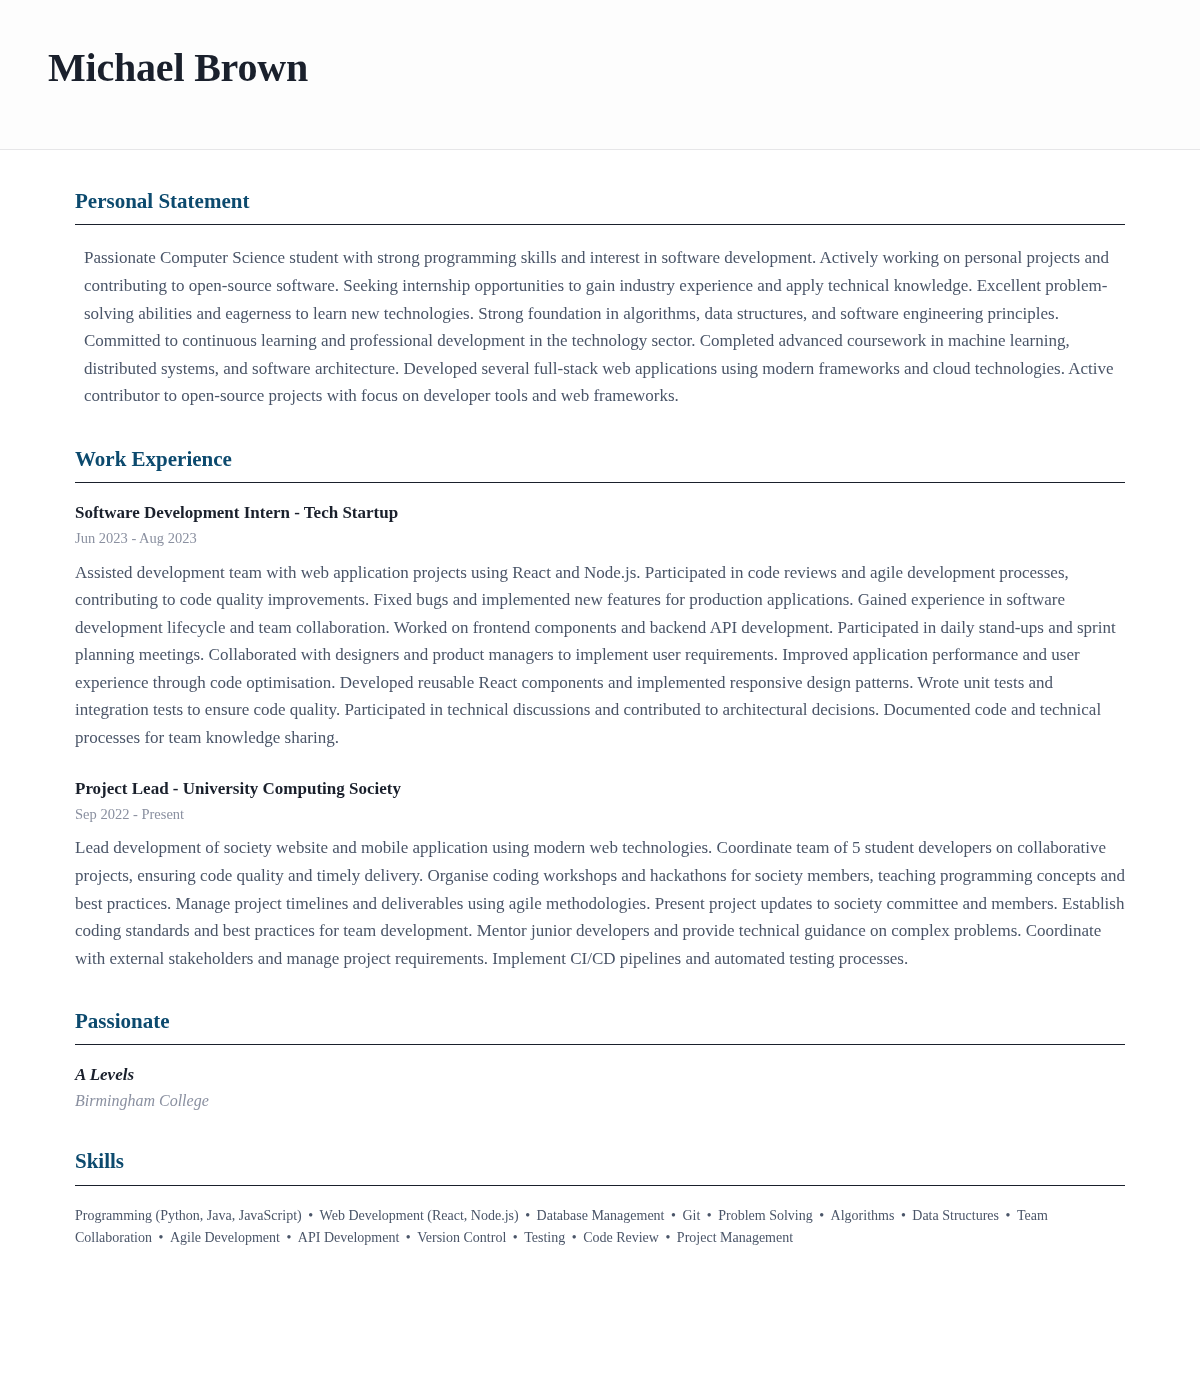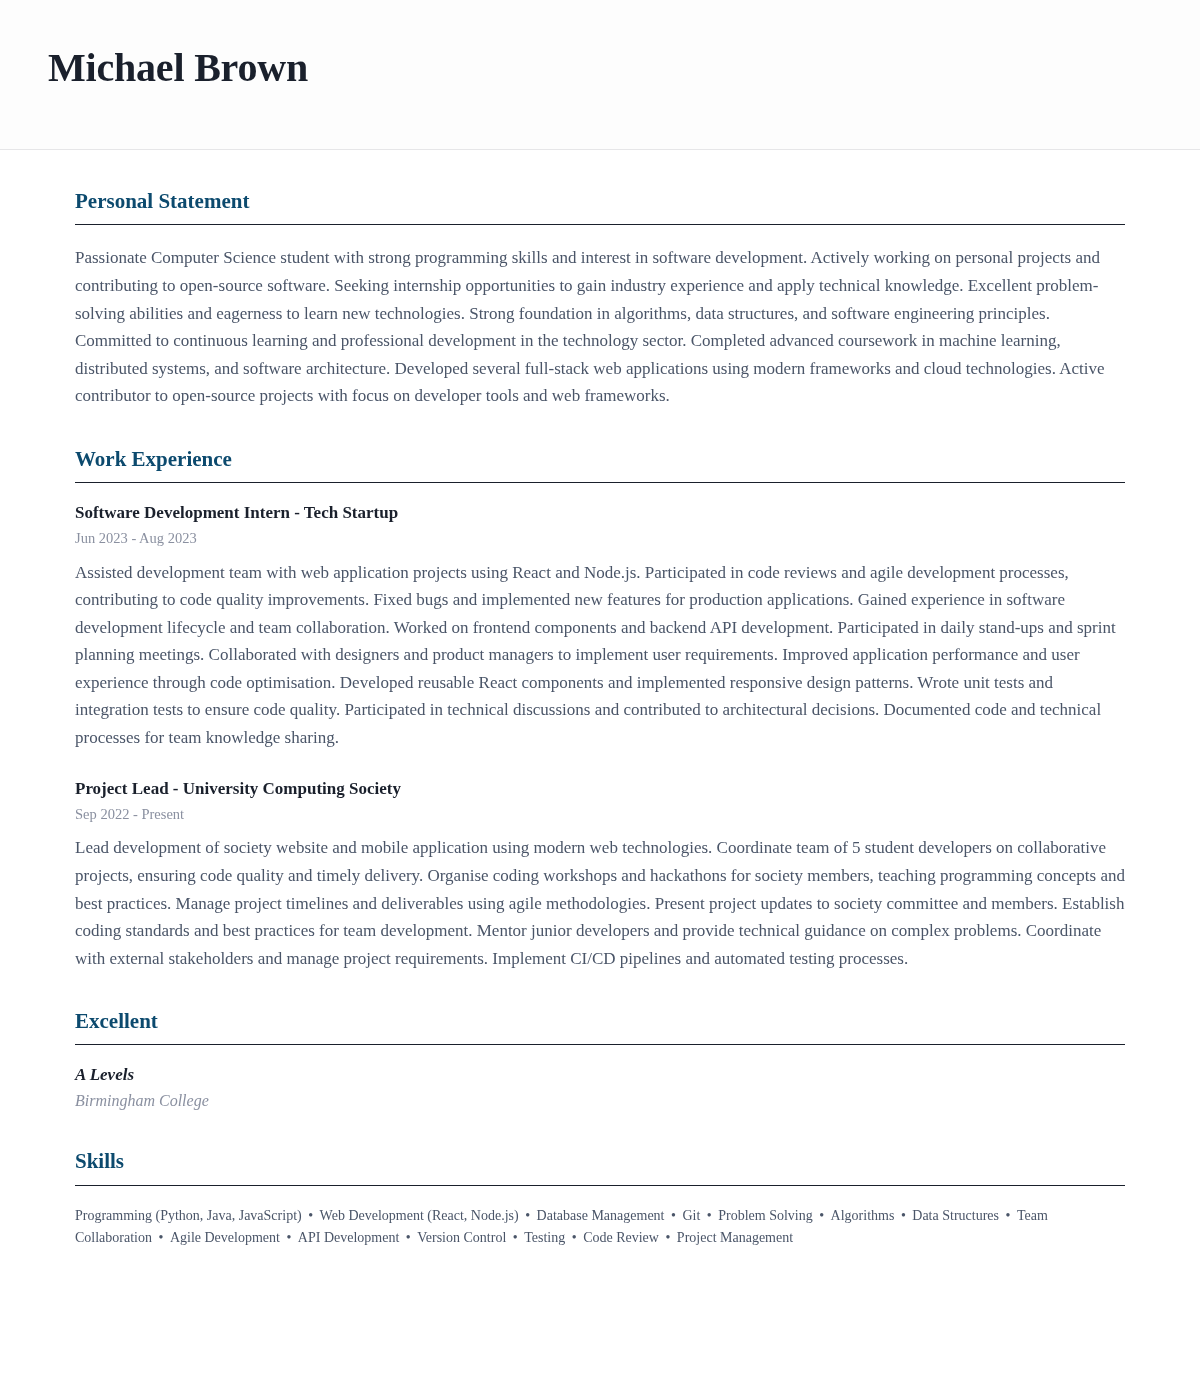--- a/index.html
+++ b/index.html
@@ -73,7 +73,7 @@
     font-size: 17px;
     line-height: 1.62;
     color: #4a5568;
-    margin: 0;
+    margin: 9px;
     text-align: left;
   }
 

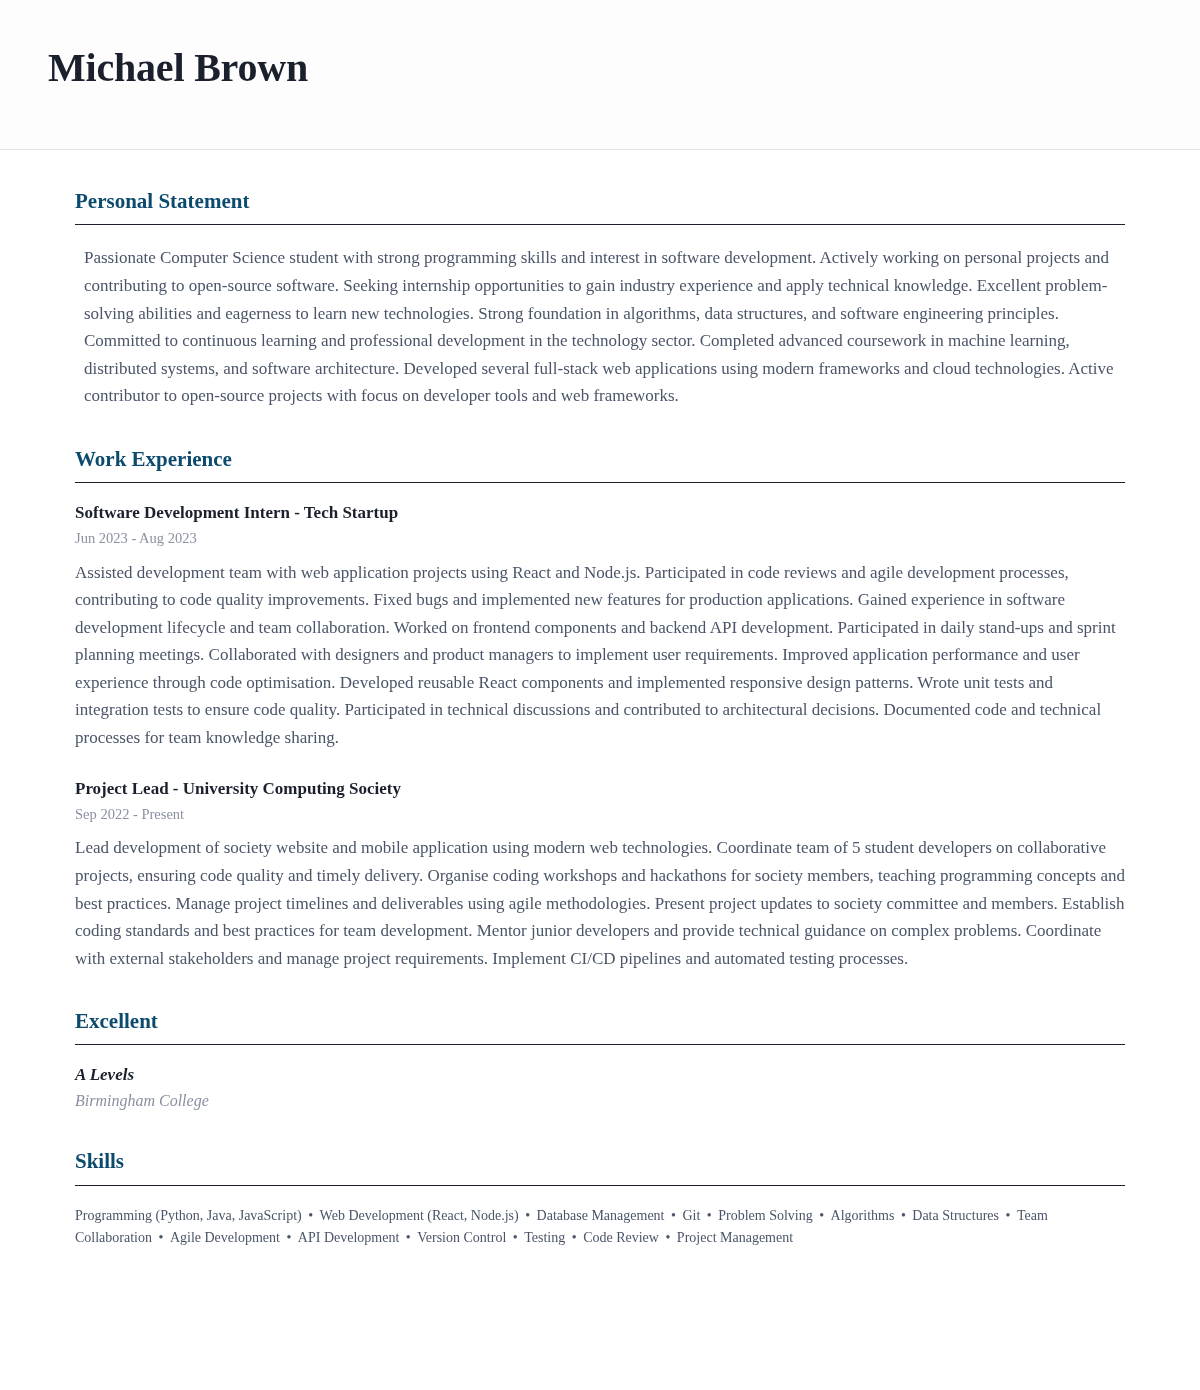--- a/index.html
+++ b/index.html
@@ -161,7 +161,7 @@
     </section>
 
     <section class="cv-section">
-      <h2 class="section-heading">Excellent</h2>
+      <h2 class="section-heading">Passionate</h2>
       <hr class="section-rule">
 
 

